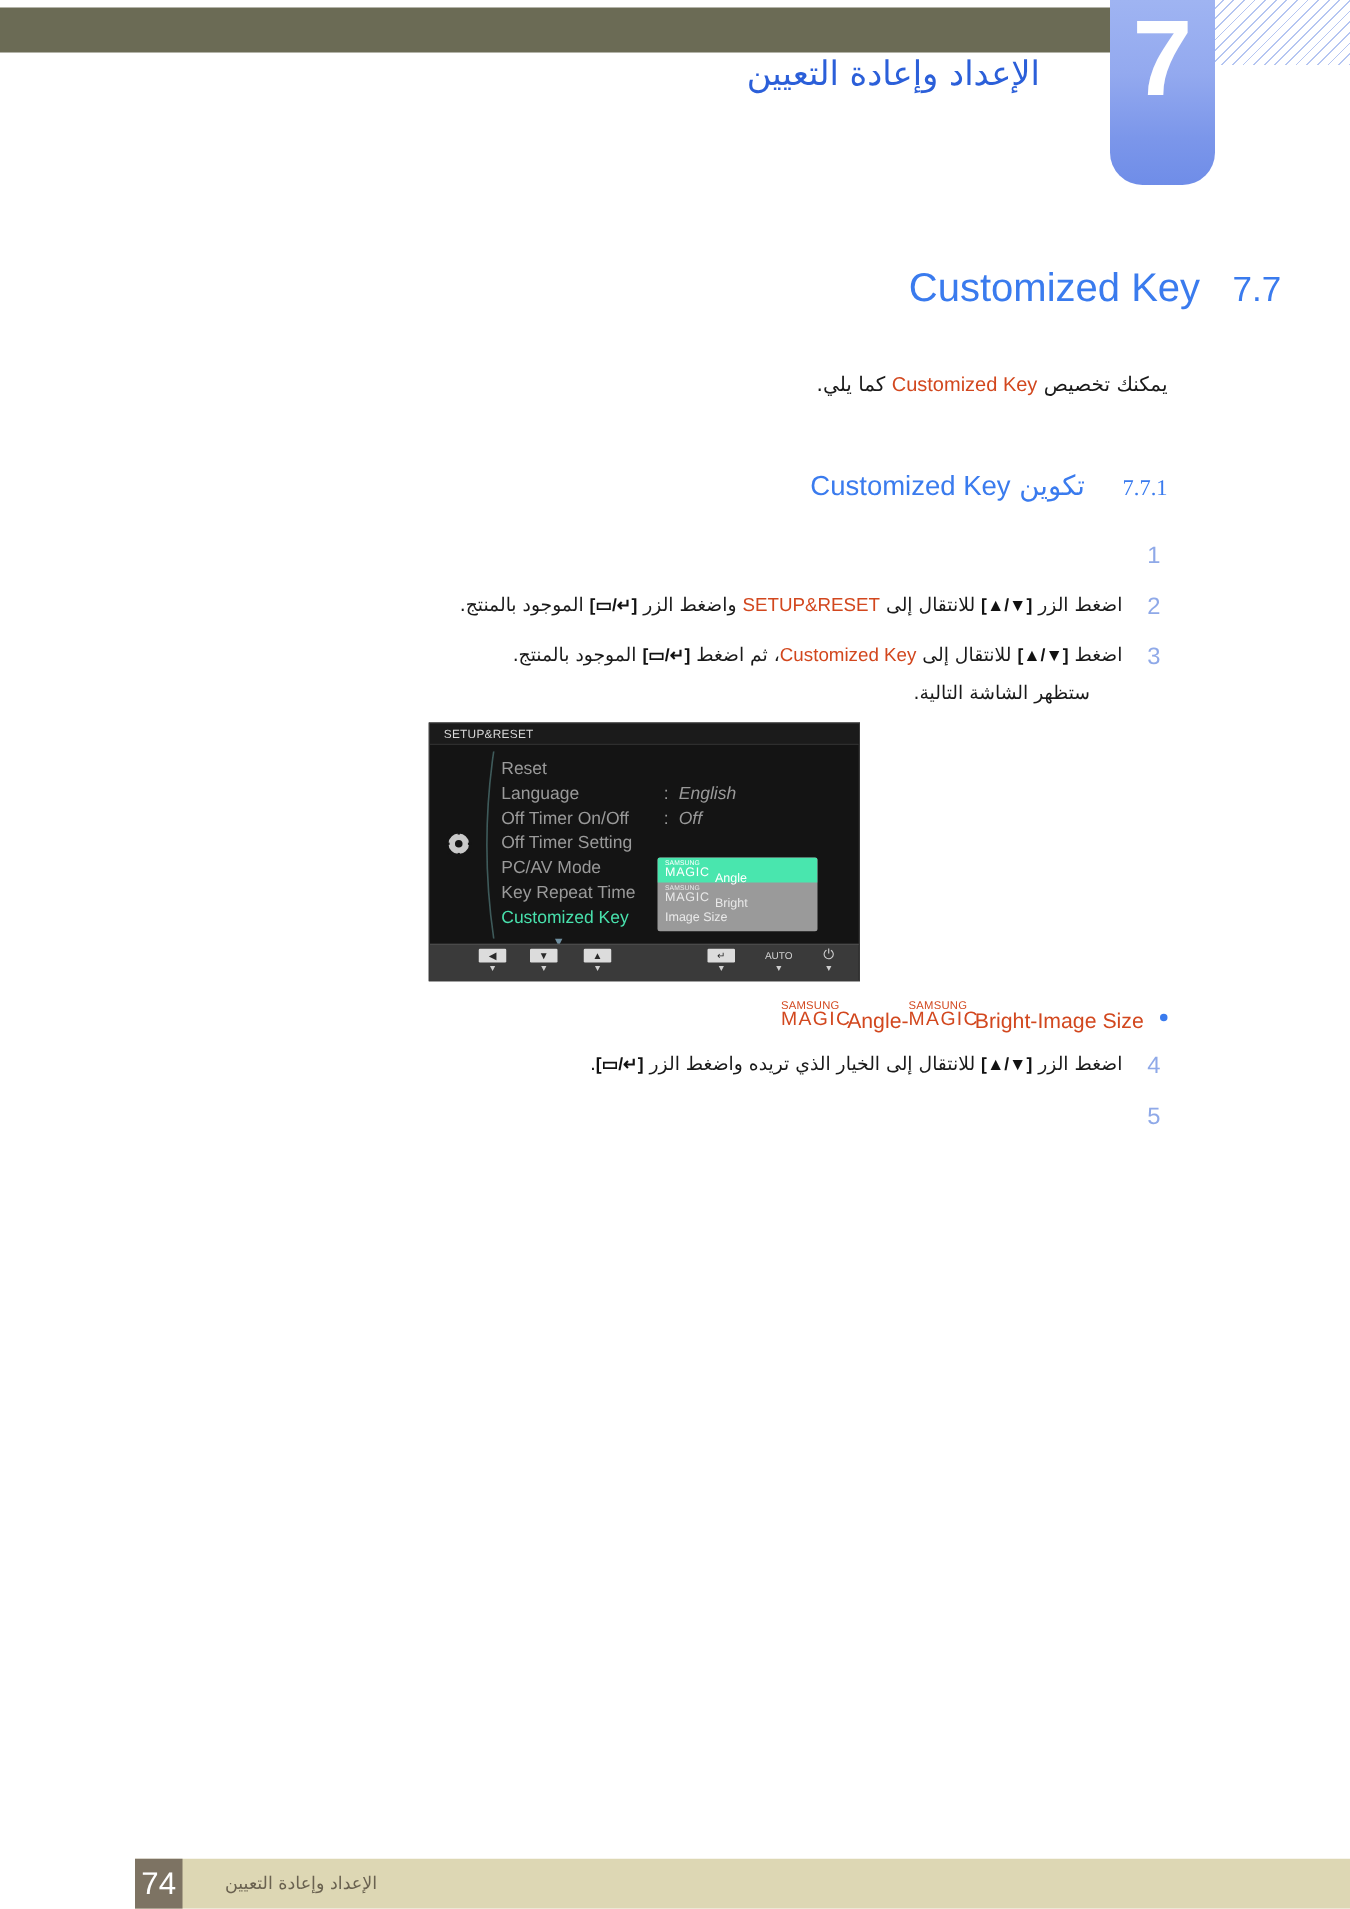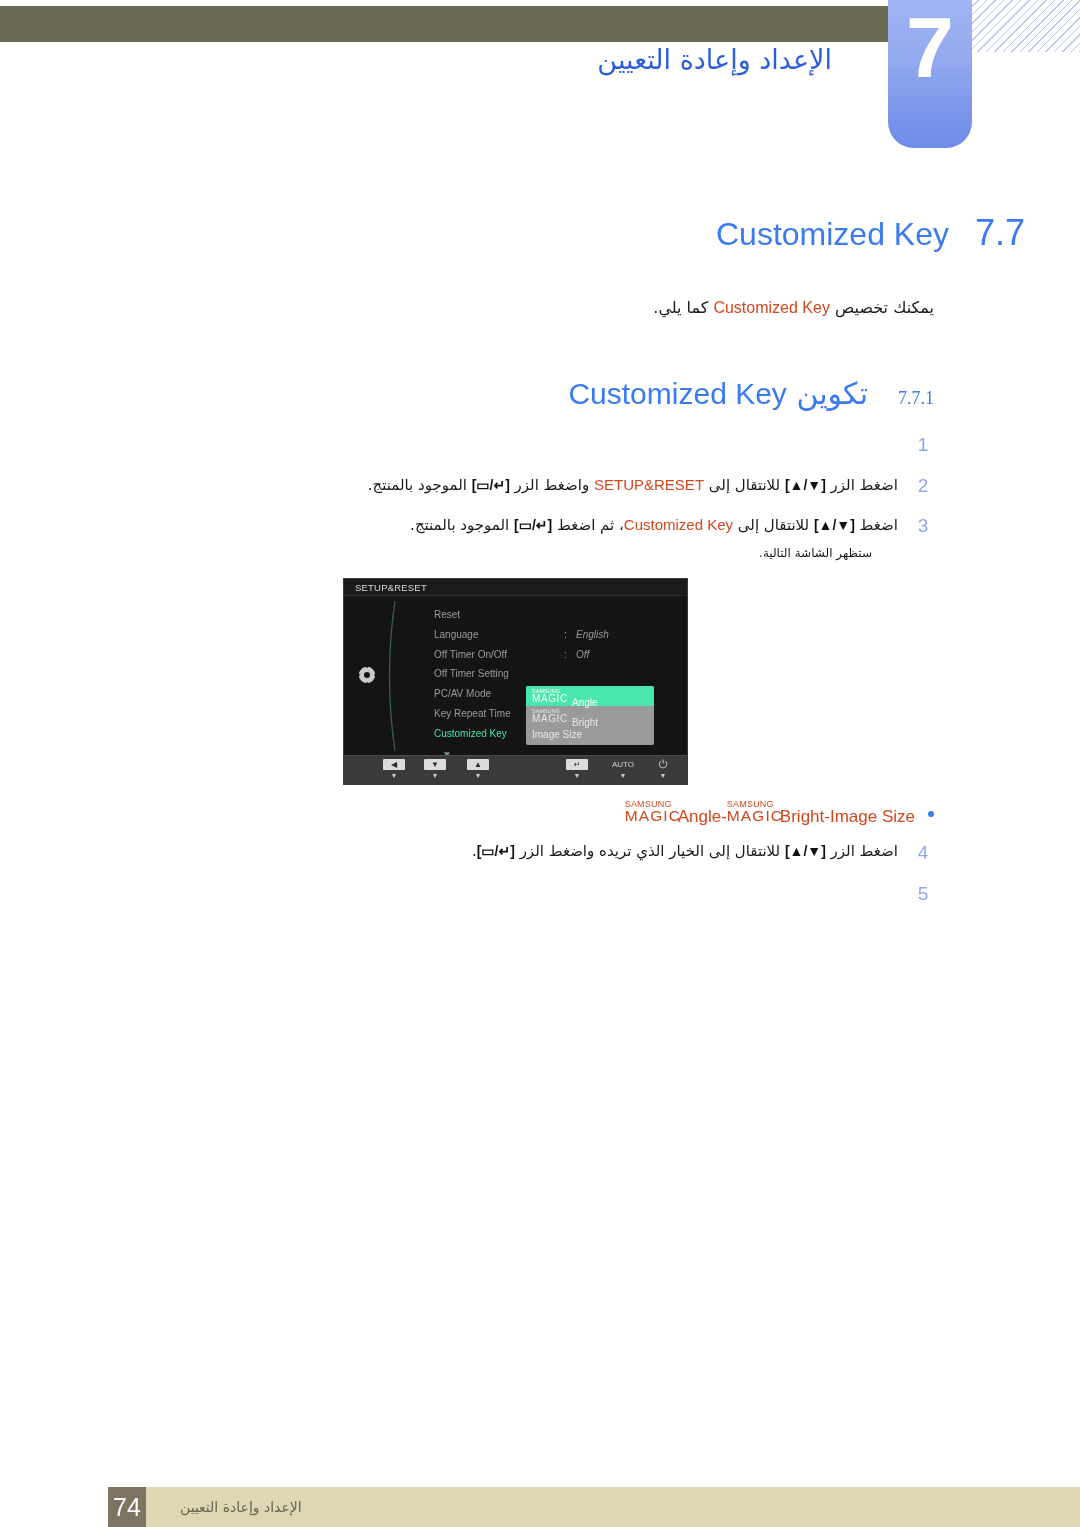--- a/index.html
+++ b/index.html
@@ -83,7 +83,7 @@
     direction: rtl;
   }
   .sec-num {
-    font-size: 36px;
+    font-size: 28px;
     color: #3a7bee;
     font-family: "Liberation Sans", sans-serif;
   }

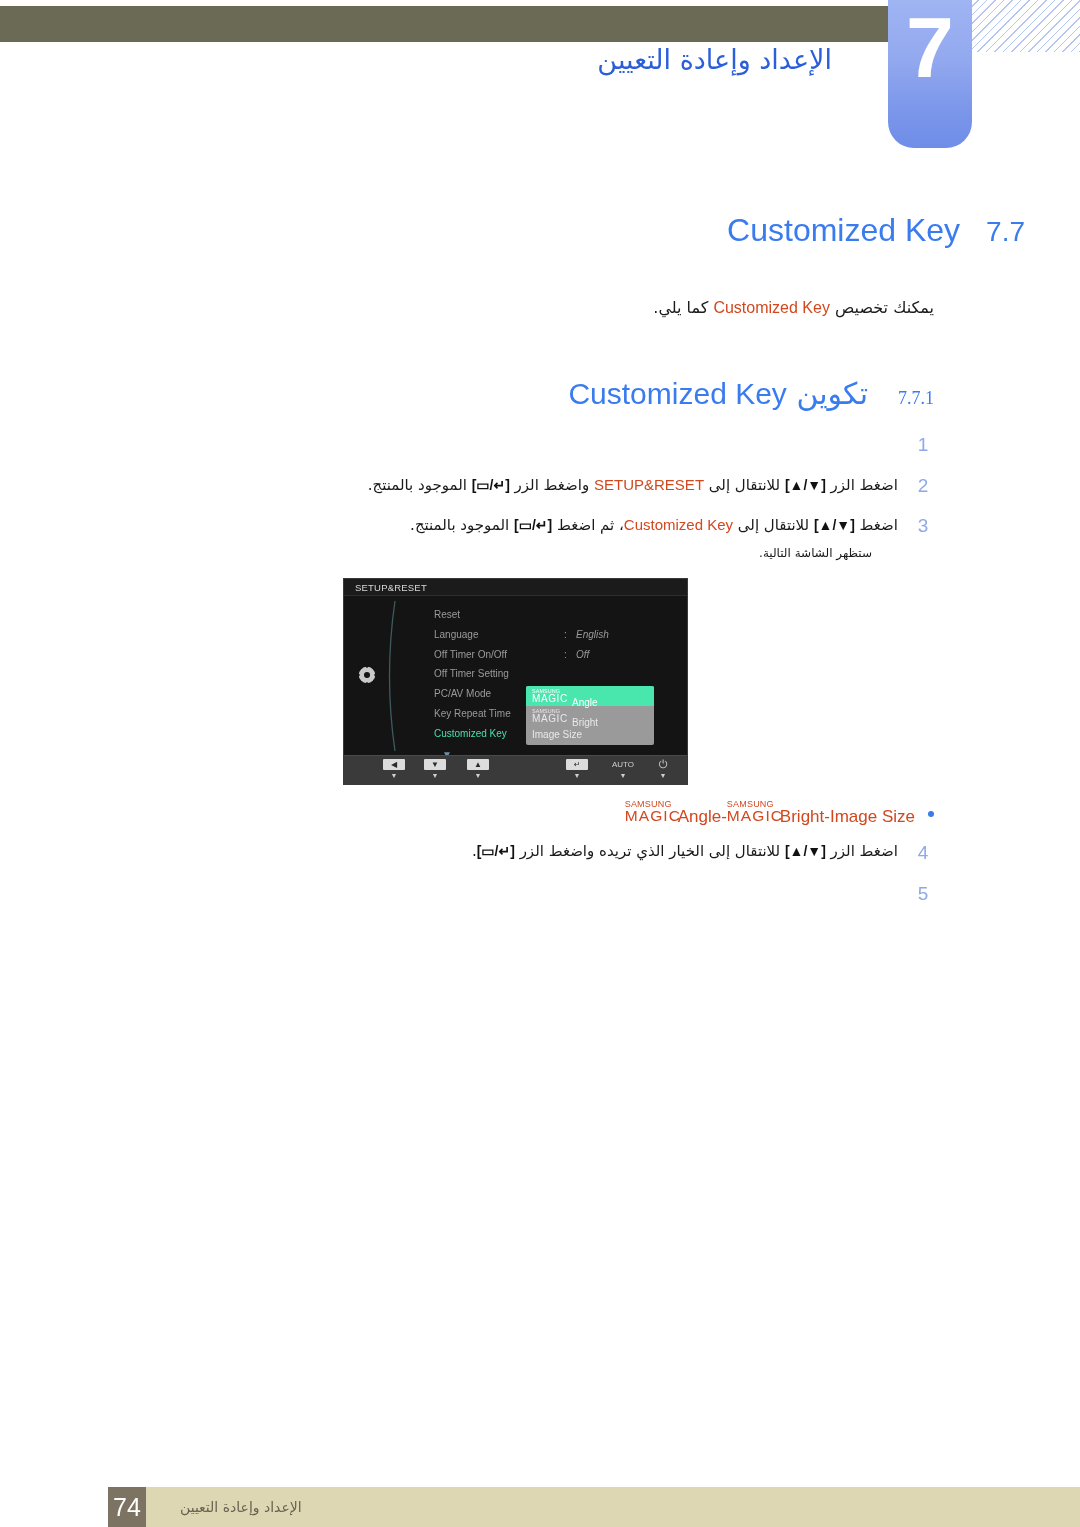--- a/index.html
+++ b/index.html
@@ -123,7 +123,7 @@
     font-family: Liberation Serif, serif;
   }
   .sub-title {
-    font-size: 30px;
+    font-size: 22px;
     color: #3a7bee;
     direction: rtl;
     font-family: "DejaVu Sans", sans-serif;

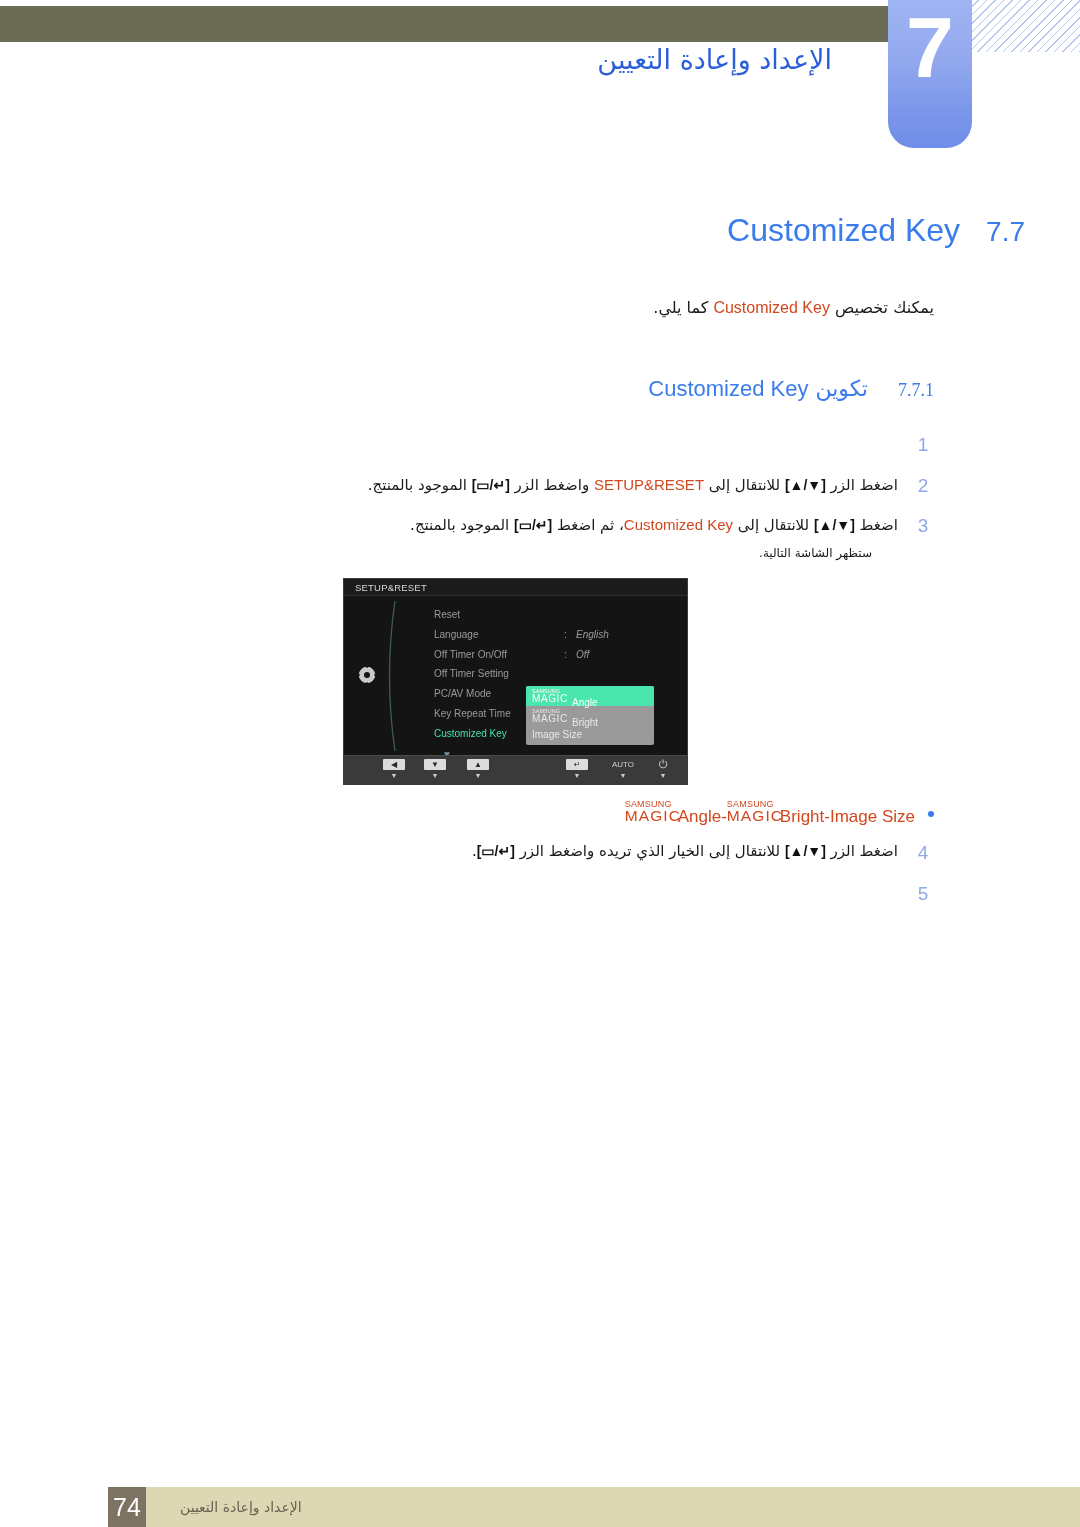--- a/index.html
+++ b/index.html
@@ -177,7 +177,7 @@
     display: block;
     margin-top: 6px;
     margin-right: 26px;
-    font-size: 12px;
+    font-size: 15px;
     color: #1a1a1a;
   }
 

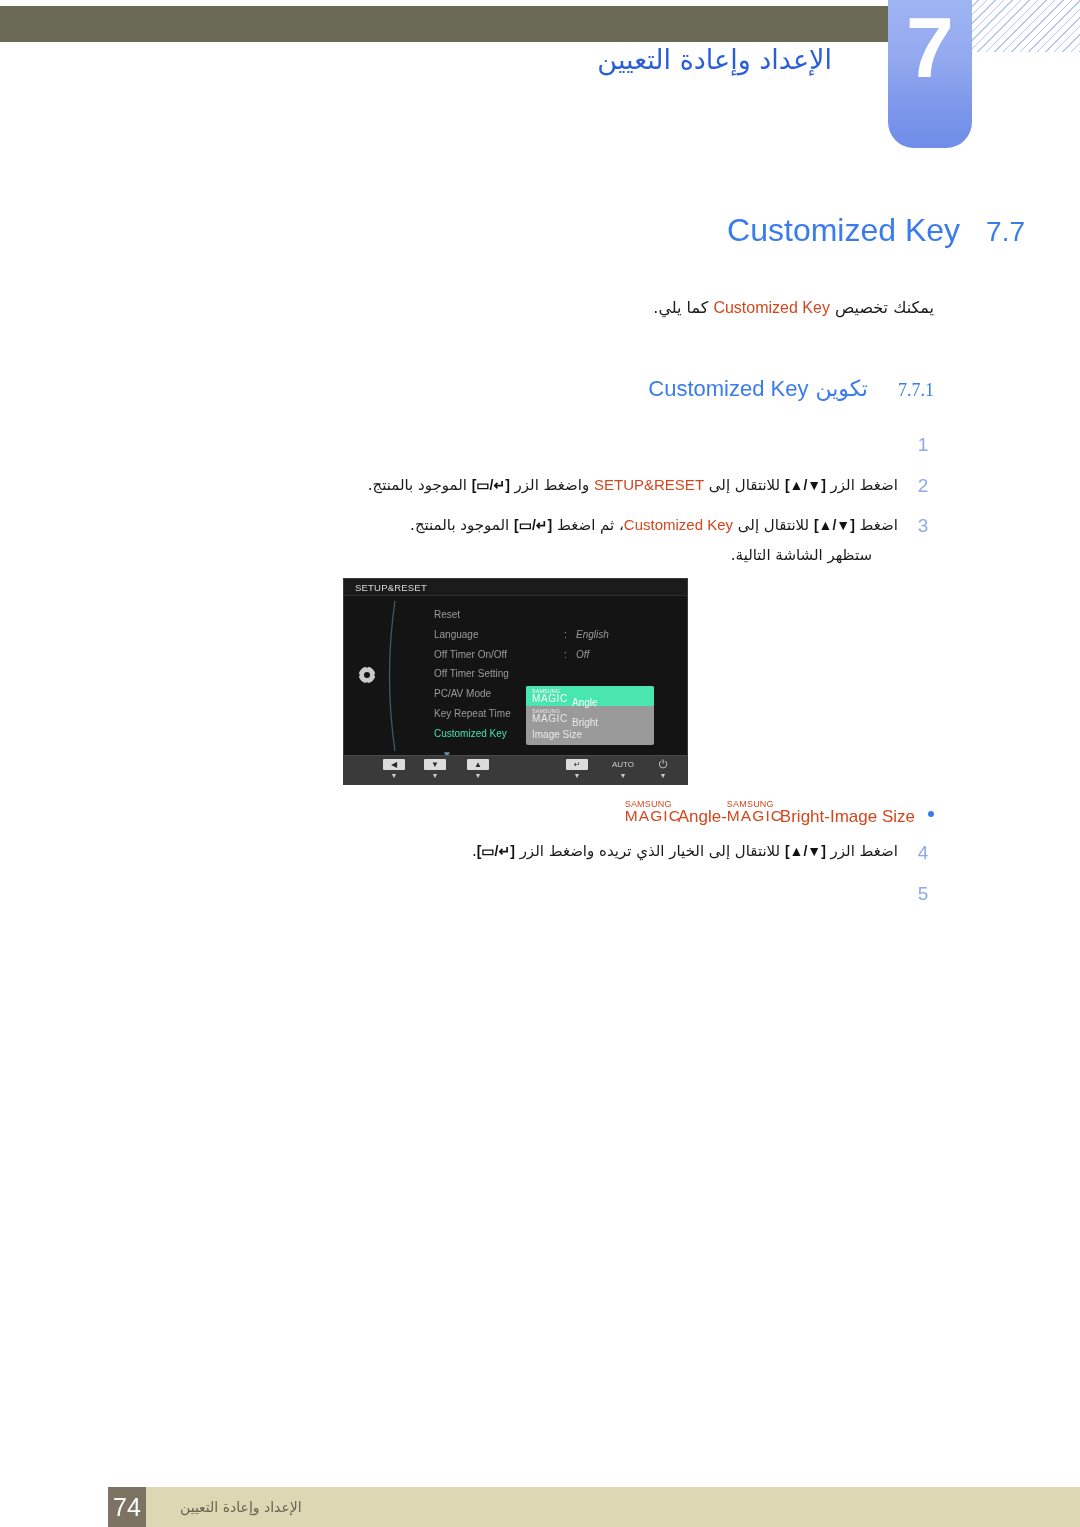--- a/index.html
+++ b/index.html
@@ -231,11 +231,10 @@
   .osd-row {
     height: 19.8px;
     line-height: 19.8px;
-    font-size: 10px;
+    font-size: 14px;
     color: #9a9a9a;
     white-space: nowrap;
     position: relative;
-    margin-left: 33px;
   }
   .osd-row.active { color: #48e0ac; }
   .osd-colon {

